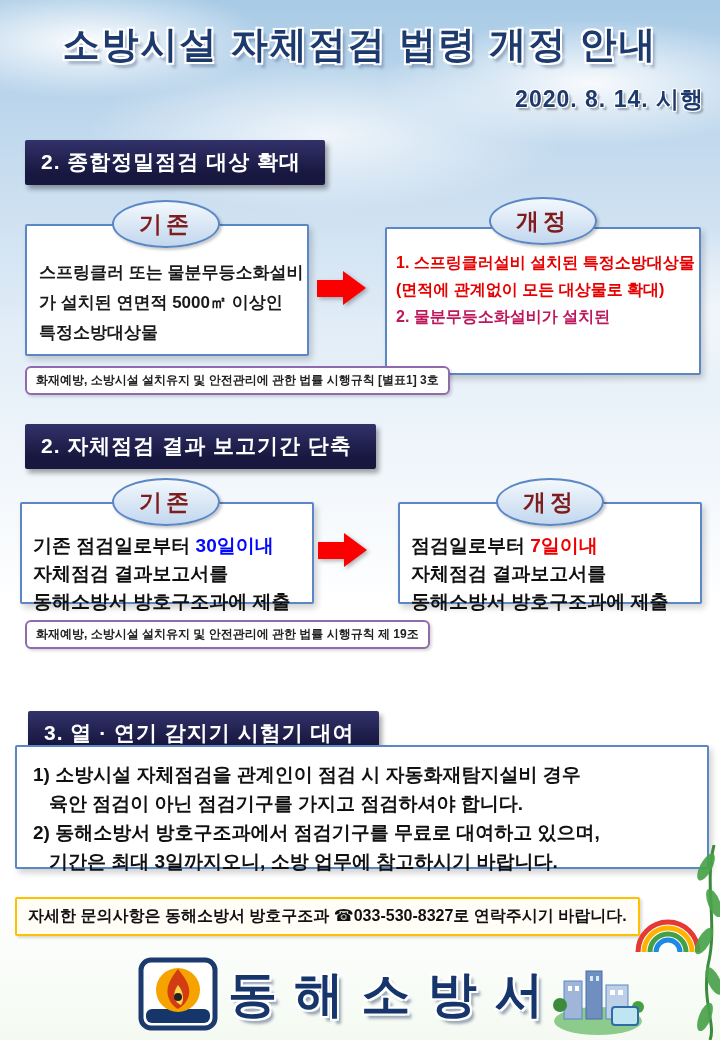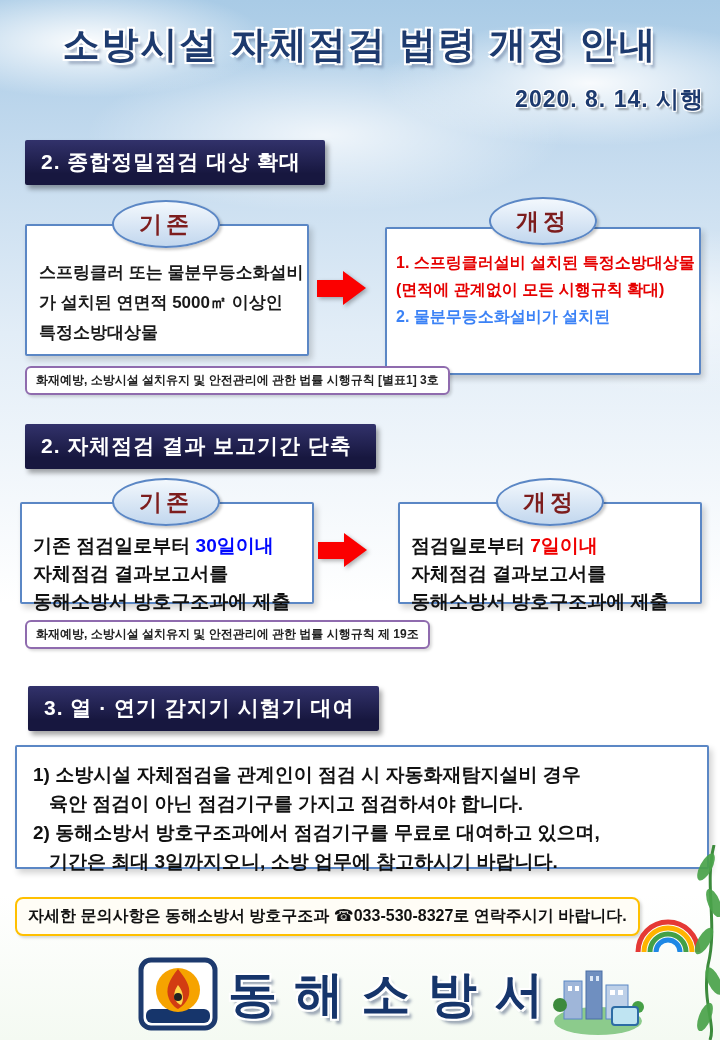--- a/index.html
+++ b/index.html
@@ -100,7 +100,7 @@
   <div class="panel" style="left:385px;top:227px;width:312px;height:144px;">
     <div class="s1-right-text">
       <div class="line red-b">1. 스프링클러설비 설치된 특정소방대상물</div>
-      <div class="line red-b">(면적에 관계없이  모든 시행규칙 확대)</div>
+      <div class="line red-b">(면적에 관계없이  모든 대상물로 확대)</div>
       <div class="line blk-b">2. 물분무등소화설비가 설치된</div>
     </div>
   </div>

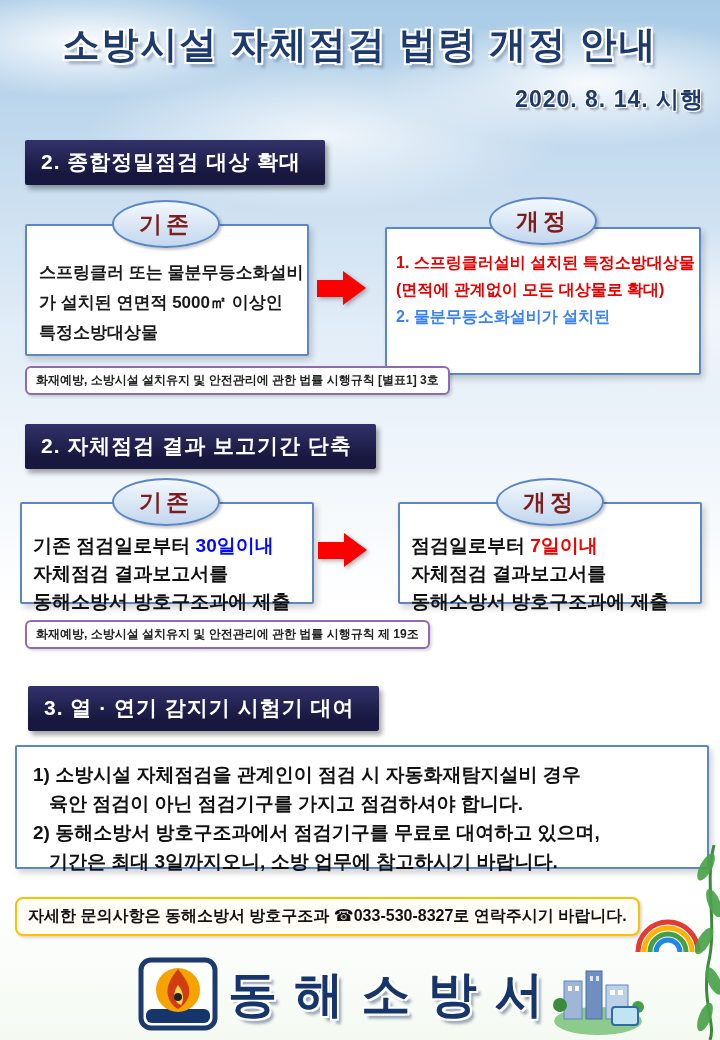--- a/index.html
+++ b/index.html
@@ -47,7 +47,7 @@
   .s1-left-text{padding:32px 8px 0 12px;font-size:17px;font-weight:700;color:#1a1a1a;line-height:30px;}
   .s1-right-text{padding:20px 16px 0 9px;line-height:27px;}
   .red-b{color:#e60000;font-size:16px;font-weight:800;}
-  .blk-b{color:#3b82f6;font-size:16px;font-weight:700;}
+  .blk-b{color:#be185d;font-size:16px;font-weight:700;}
   .indent{padding-left:16px;}
   .s2-text{padding:28px 8px 0 11px;font-size:19px;font-weight:800;color:#111;line-height:28px;}
   .hl-blue{color:#0008ff;}

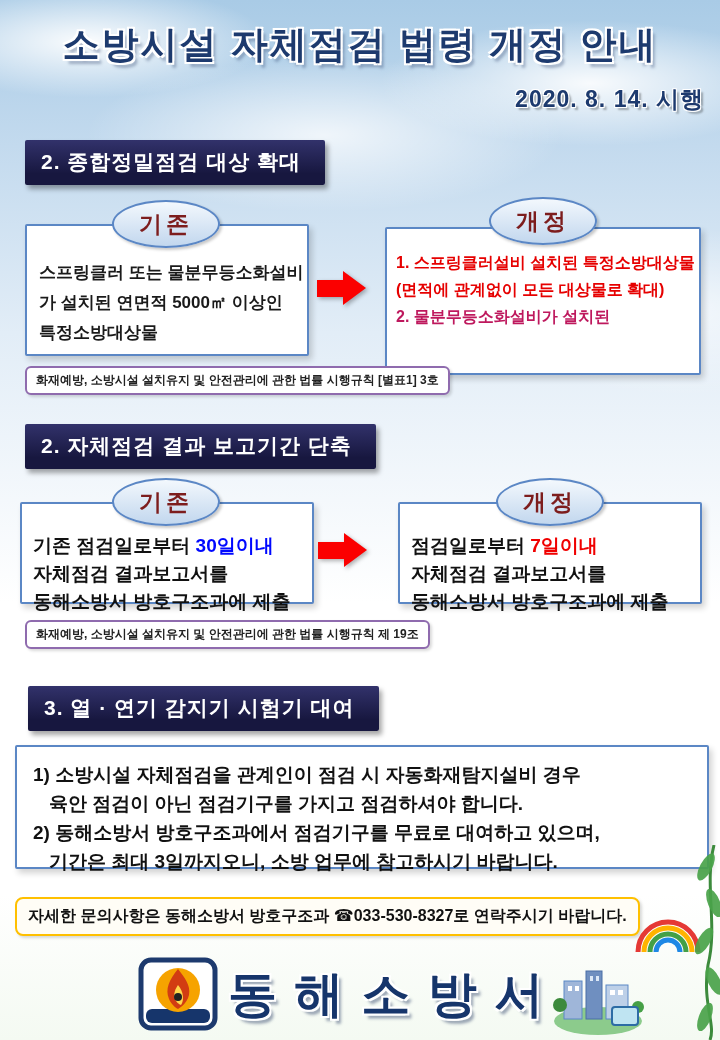--- a/index.html
+++ b/index.html
@@ -134,7 +134,7 @@
 
   <div class="footnote" style="left:25px;top:620px;">화재예방, 소방시설 설치유지 및 안전관리에 관한 법률 시행규칙 제 19조</div>
 
-  <div class="sec-header" style="left:28px;top:686px;">3. 열 · 연기 감지기 시험기 대여</div>
+  <div class="sec-header" style="left:28px;top:711px;">3. 열 · 연기 감지기 시험기 대여</div>
 
   <div class="panel" style="left:15px;top:745px;width:690px;height:120px;">
     <div class="s3-text">

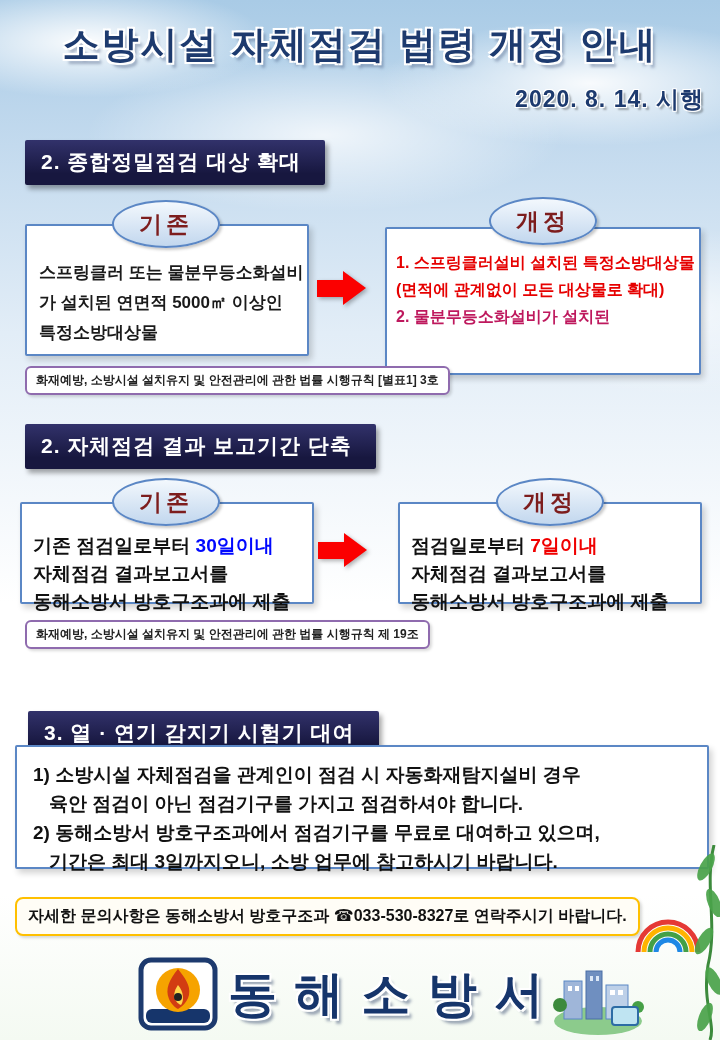--- a/index.html
+++ b/index.html
@@ -62,7 +62,7 @@
   }
   .s3-text{padding:13px 14px 0 16px;font-size:19px;font-weight:700;color:#111;line-height:29px;}
   .contact{
-    position:absolute;background:#fffdf6;border:2px solid #ffc000;border-radius:8px;
+    position:absolute;background:#fffdf6;border:2px solid #ffc000;border-radius:2px;
     font-size:16px;font-weight:800;color:#111;padding:7px 11px;white-space:nowrap;
     box-shadow:2px 2px 3px rgba(0,0,0,.15);
   }

